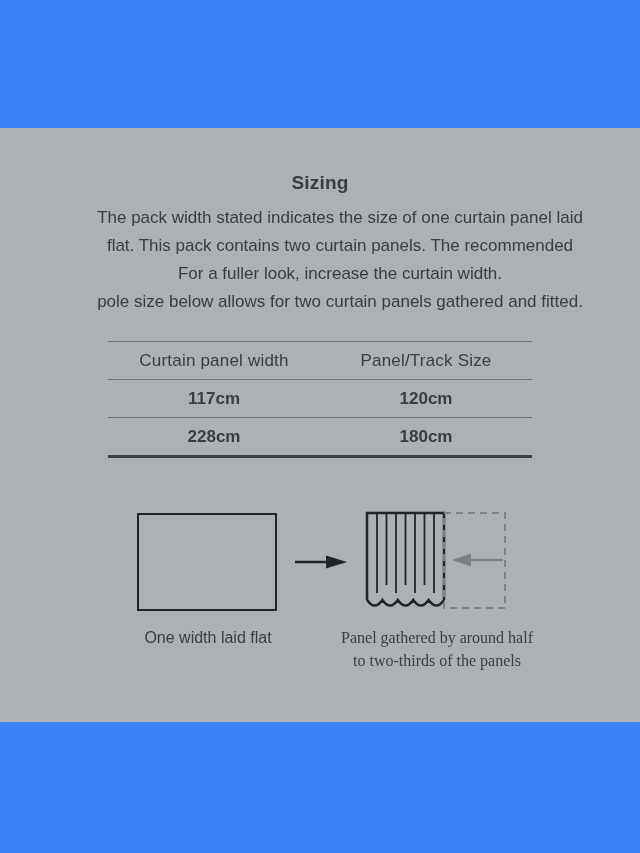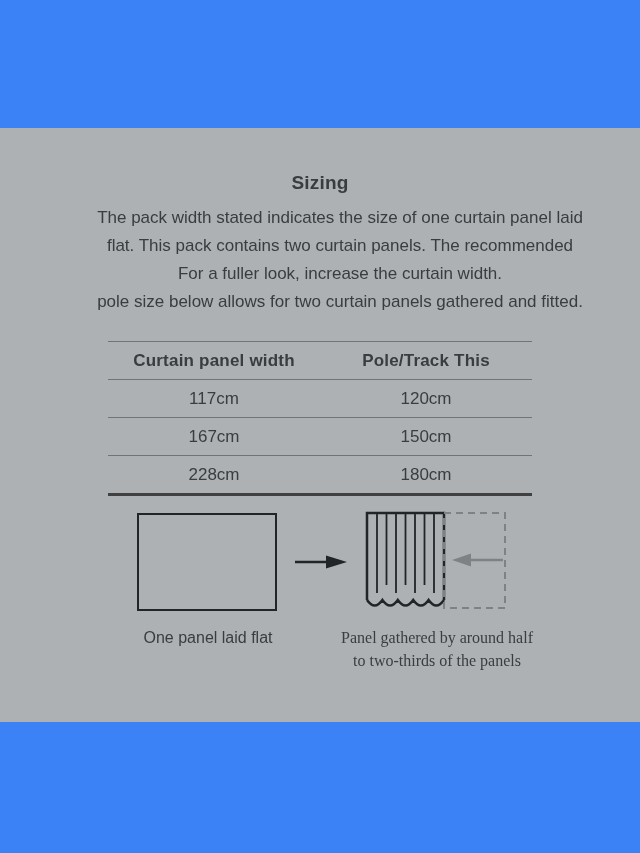--- a/index.html
+++ b/index.html
@@ -67,7 +67,7 @@
     padding: 0;
   }
   .size-table th {
-    font-weight: bold;
+    font-weight: normal;
     letter-spacing: 0.2px;
   }
   .size-table tr.last-row td {

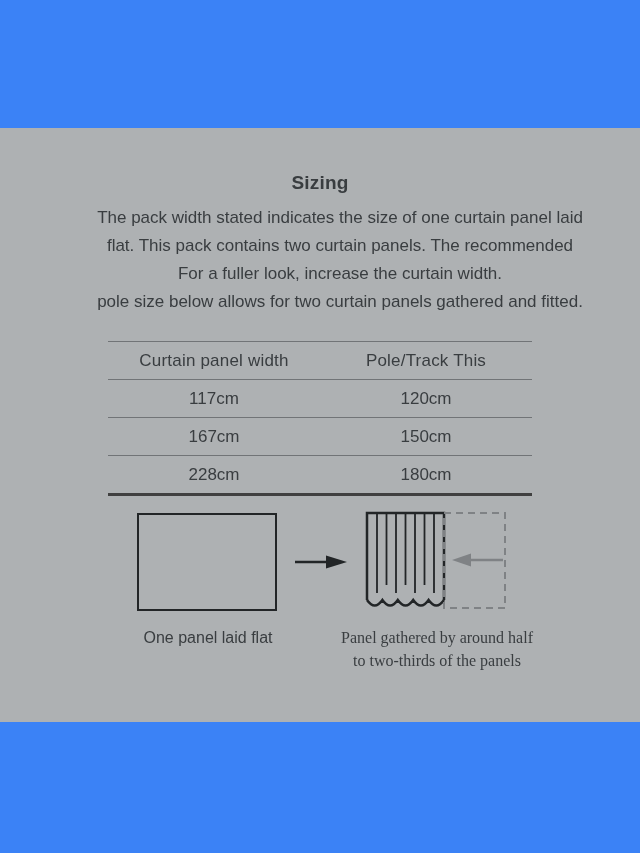--- a/index.html
+++ b/index.html
@@ -119,7 +119,7 @@
       <thead>
         <tr>
           <th>Curtain panel width</th>
-          <th>Pole/Track This</th>
+          <th>Panel/Track Size</th>
         </tr>
       </thead>
       <tbody>

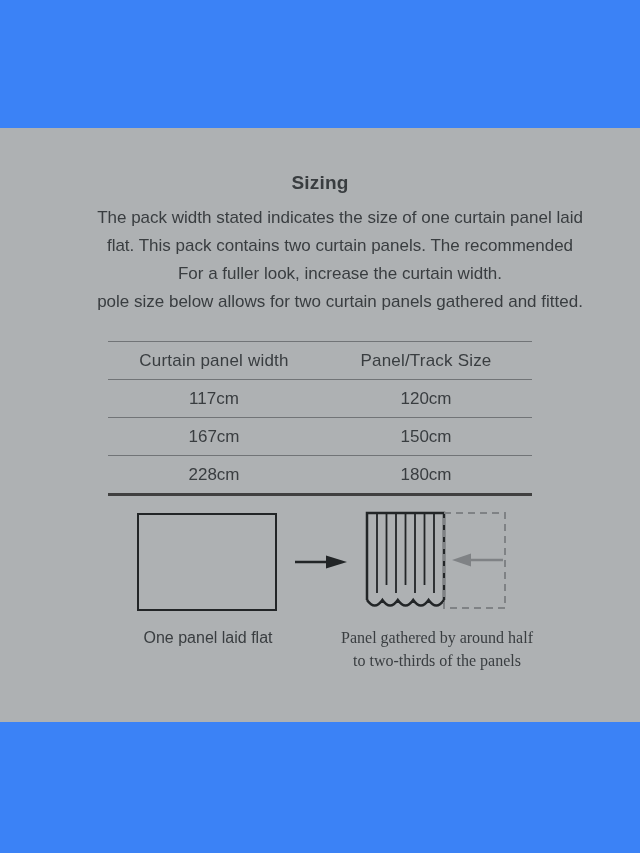--- a/index.html
+++ b/index.html
@@ -65,6 +65,7 @@
     font-size: 17px;
     border-top: 1px solid #717477;
     padding: 0;
+    font-weight: bold;
   }
   .size-table th {
     font-weight: normal;

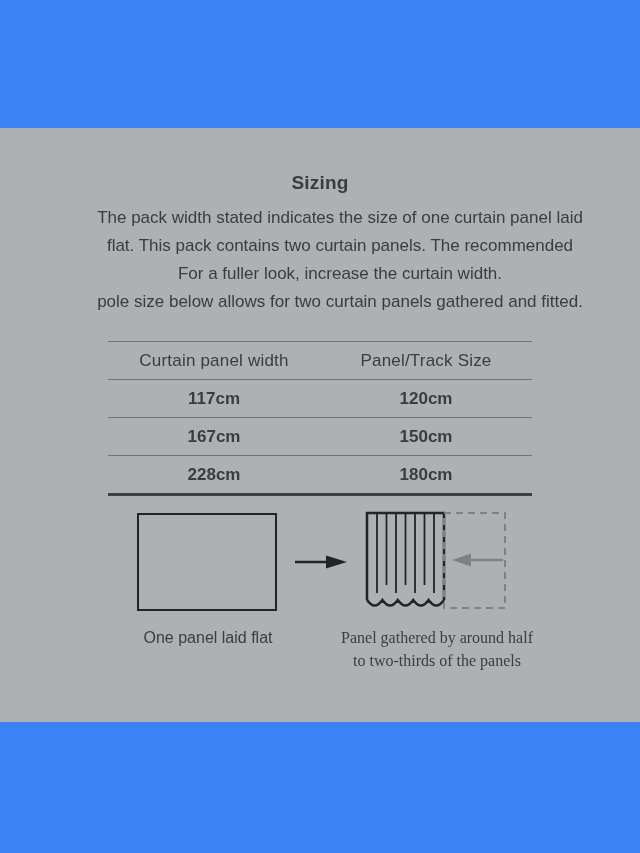--- a/index.html
+++ b/index.html
@@ -128,10 +128,6 @@
           <td>117cm</td>
           <td>120cm</td>
         </tr>
-        <tr>
-          <td>167cm</td>
-          <td>150cm</td>
-        </tr>
         <tr class="last-row">
           <td>228cm</td>
           <td>180cm</td>

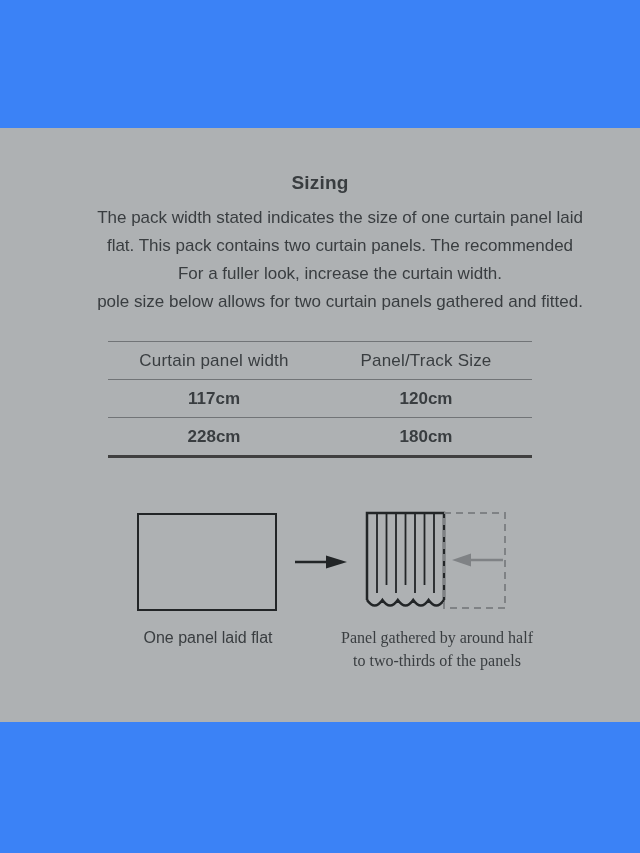--- a/index.html
+++ b/index.html
@@ -168,7 +168,7 @@
       </g>
     </svg>
 
-    <div class="caption caption-flat">One panel laid flat</div>
+    <div class="caption caption-flat">One width laid flat</div>
 
     <div class="caption caption-gathered">
       <div>Panel gathered by around half</div>

